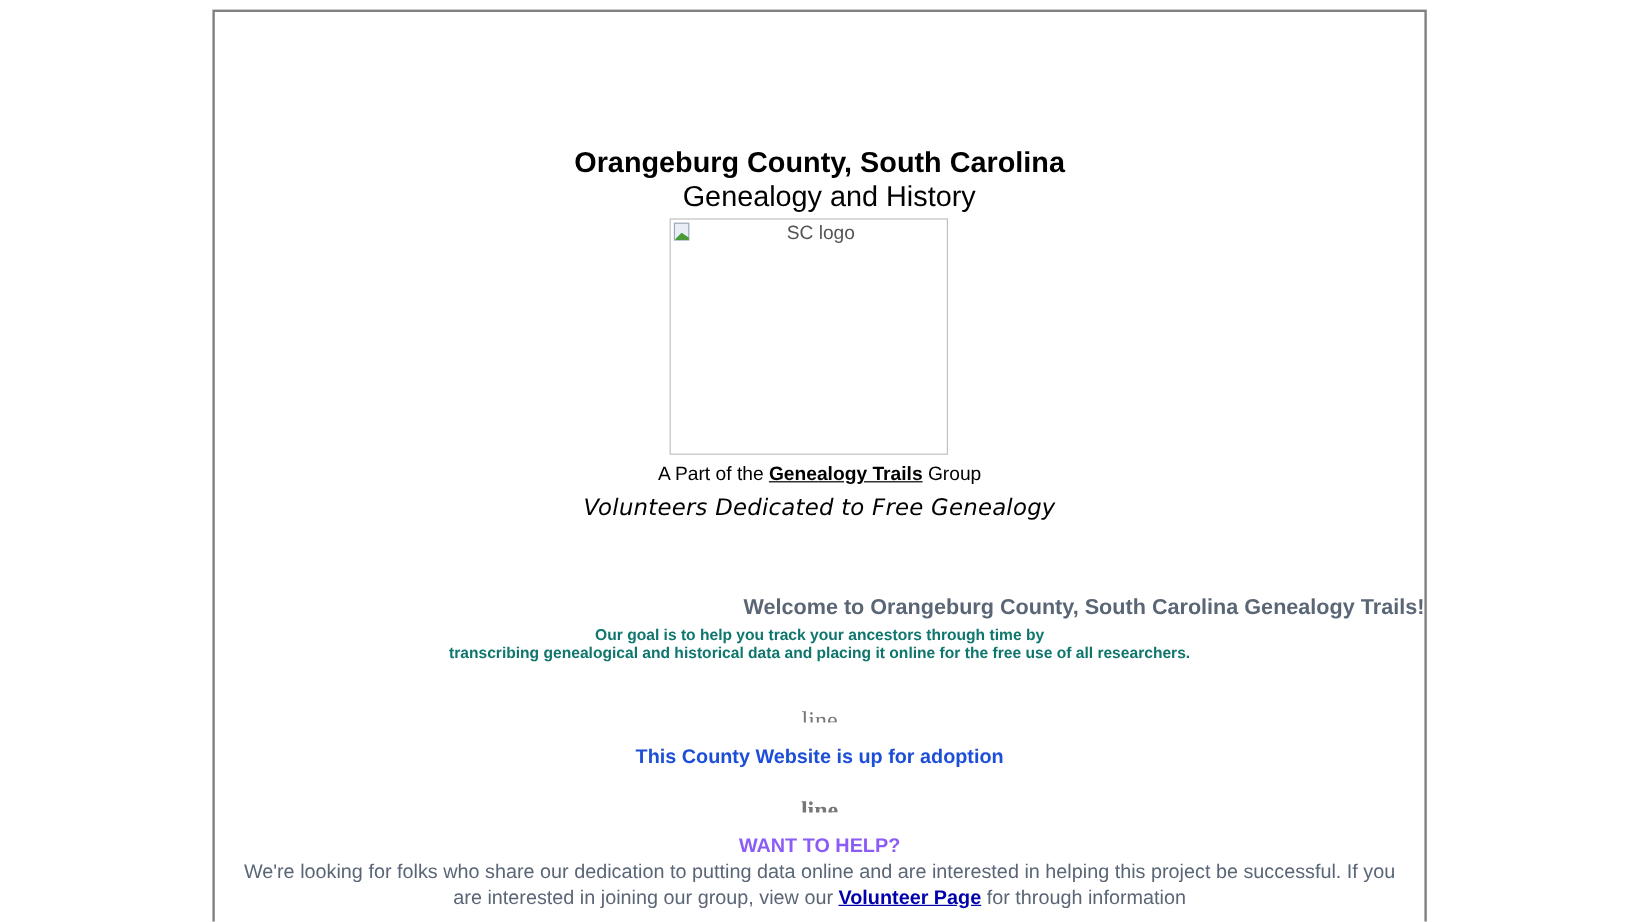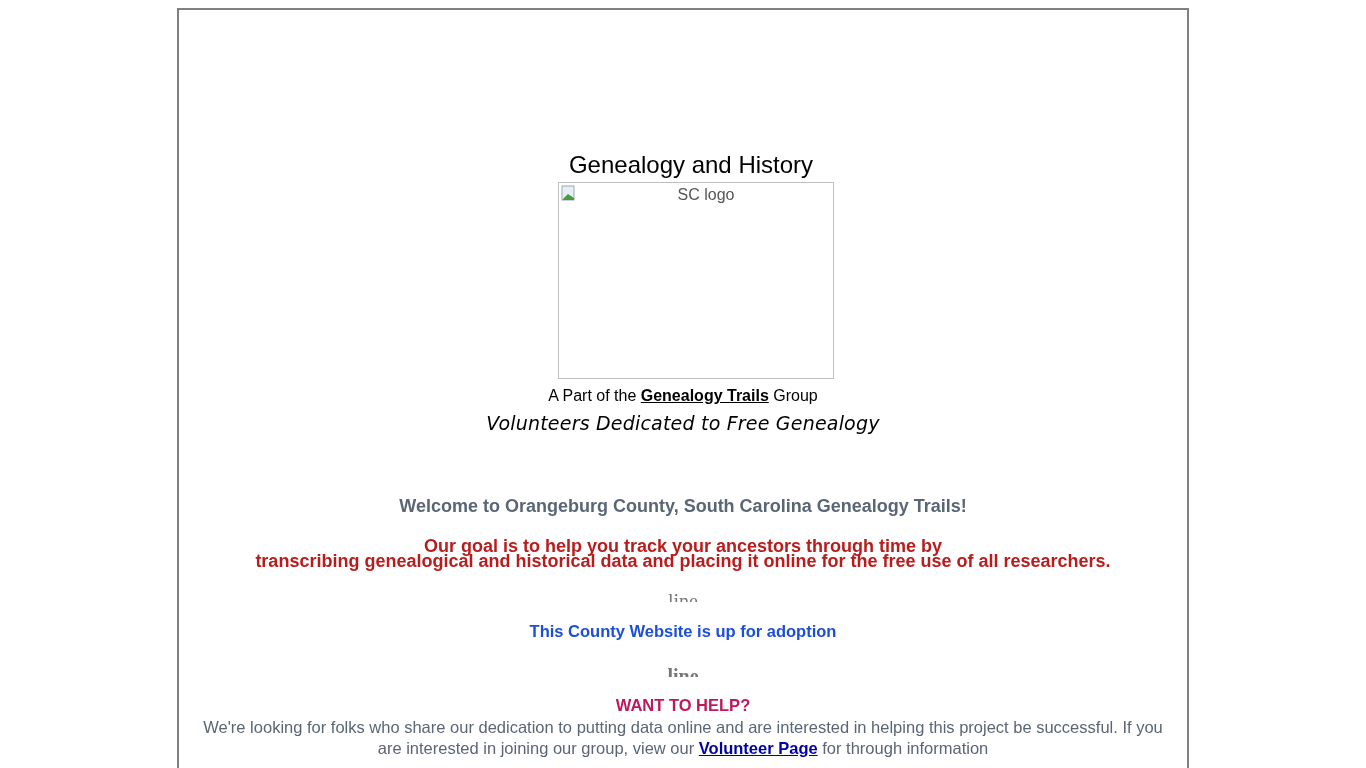--- a/index.html
+++ b/index.html
@@ -33,6 +33,7 @@
 <body>
 
 <div class="frame">
+  <div class="center title">Orangeburg County, South Carolina</div>
   <div class="center subtitle">Genealogy and History</div>
 
   <div class="logo">

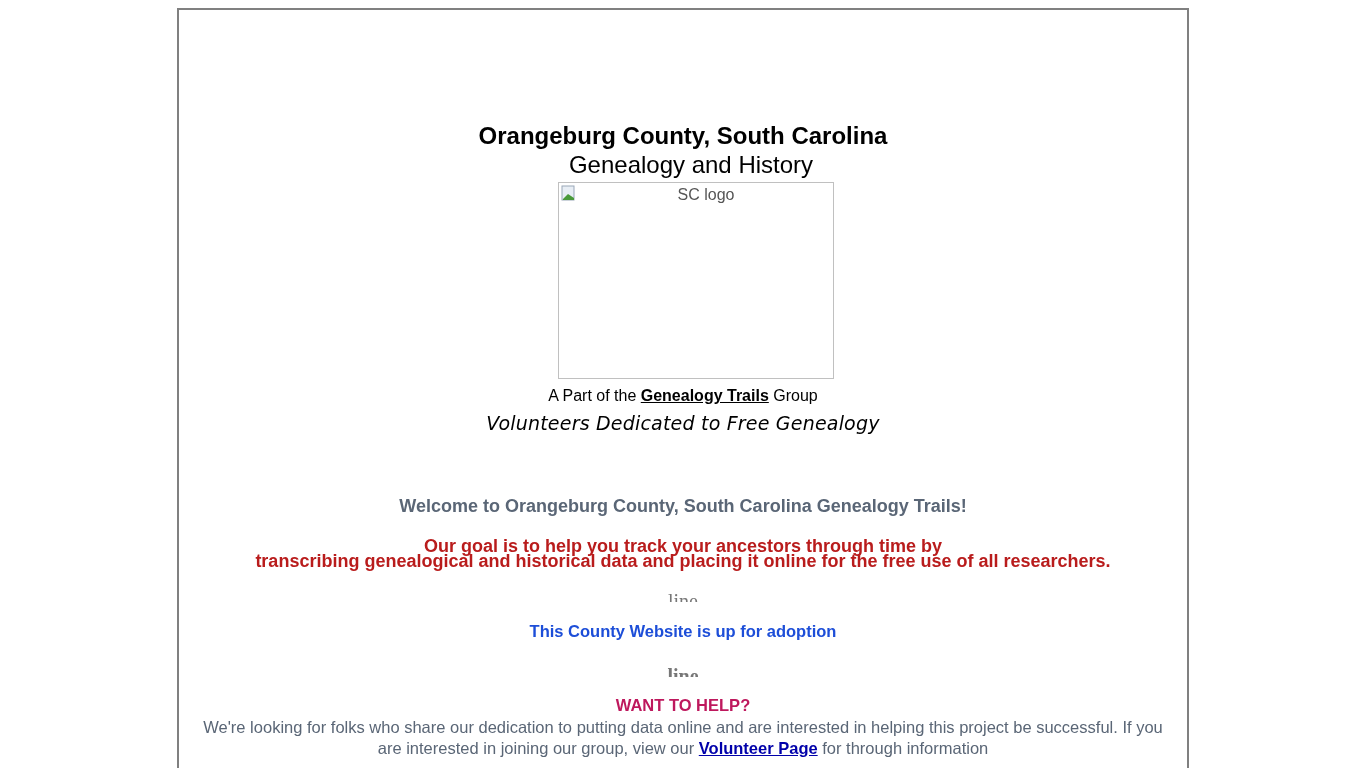--- a/index.html
+++ b/index.html
@@ -10,7 +10,7 @@
   .center { position: absolute; left: 0; right: 0; text-align: center; }
   .title { top: 112px; font-size: 24px; font-weight: bold; color: #000; }
   .subtitle { top: 141px; font-size: 24px; color: #000; padding-left: 16px; }
-  .logo { position: absolute; left: 379px; top: 172px; width: 276px; height: 197px;
+  .logo { position: absolute; left: 379px; top: 172px; width: 232px; height: 197px;
           border: 1px solid #c0c0c0; box-sizing: border-box; }
   .logo .broken { position: absolute; left: 2px; top: 2px; width: 16px; height: 16px; }
   .logo .alt { position: absolute; left: 0; right: 0; top: 3px; text-align: center;

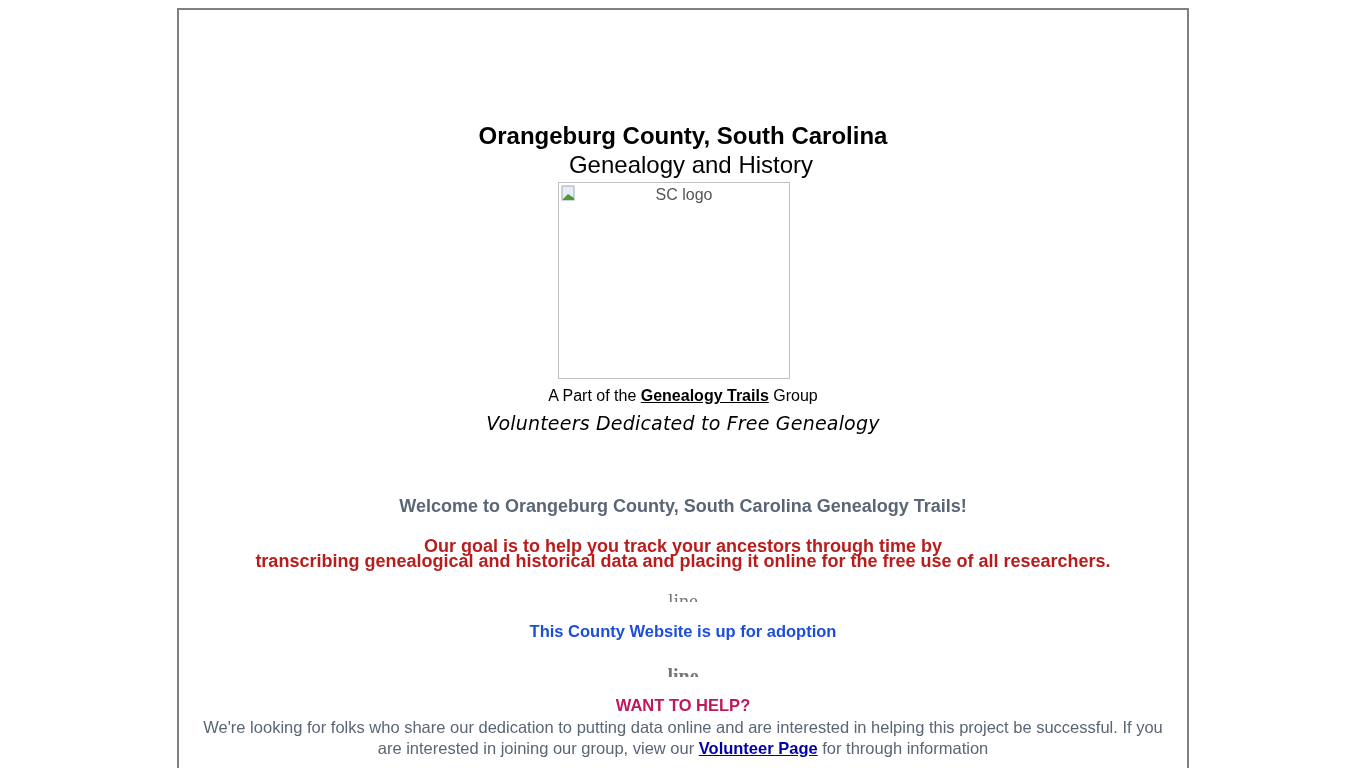--- a/index.html
+++ b/index.html
@@ -19,7 +19,7 @@
   .part a { color: #000; font-weight: bold; text-decoration: underline; }
   .motto { top: 402px; font-size: 19px; color: #000; font-family: "DejaVu Sans", sans-serif;
            font-style: italic; letter-spacing: 0.2px; }
-  .welcome { top: 486px; font-size: 18px; font-weight: bold; color: #5a6676; }
+  .welcome { top: 486px; font-size: 18px; font-weight: bold; color: #5a6676; text-align: right; }
   .goal { top: 529px; font-size: 18px; font-weight: bold; color: #b91c1c; line-height: 15px; }
   .line-img { height: 10px; overflow: hidden; font-size: 20px; color: #777; line-height: 18px; font-family: Liberation Serif, serif; }
   .line1 { top: 582px; }

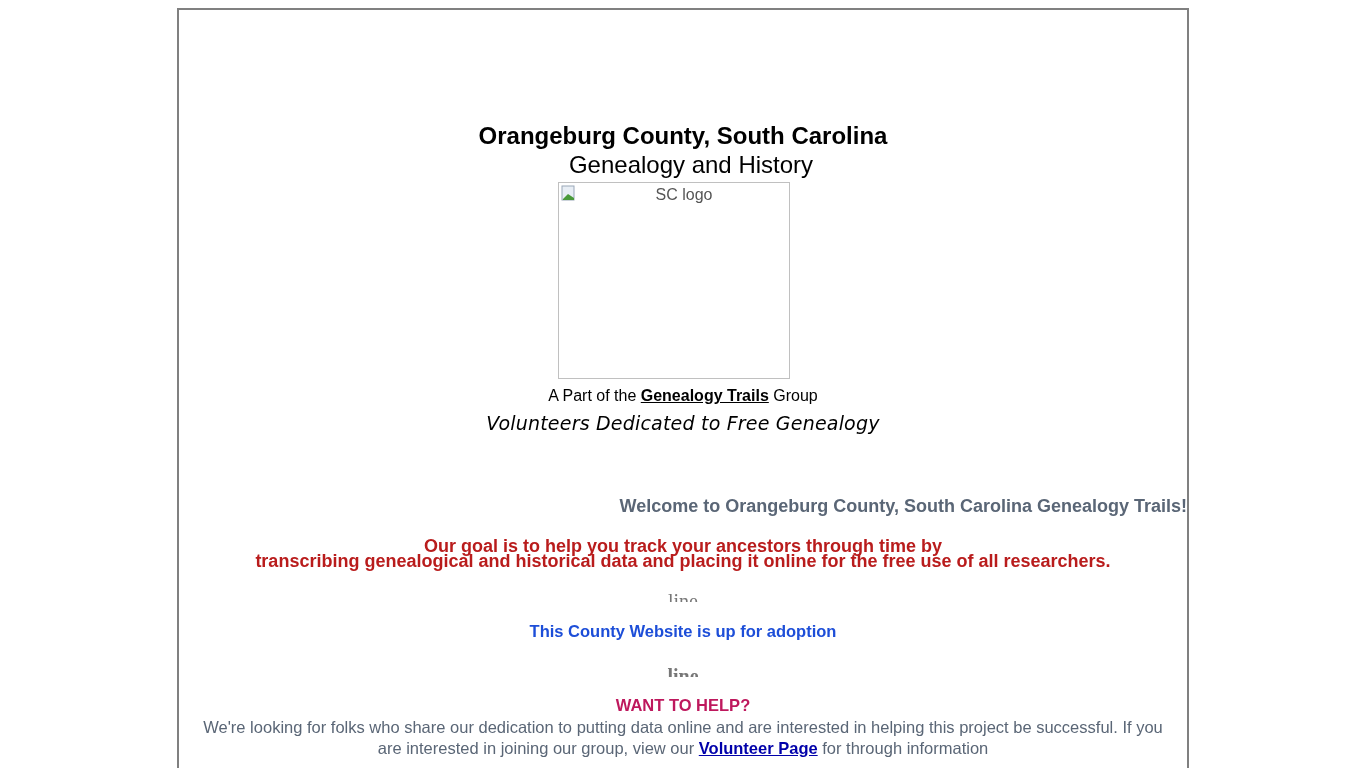--- a/index.html
+++ b/index.html
@@ -20,7 +20,7 @@
   .motto { top: 402px; font-size: 19px; color: #000; font-family: "DejaVu Sans", sans-serif;
            font-style: italic; letter-spacing: 0.2px; }
   .welcome { top: 486px; font-size: 18px; font-weight: bold; color: #5a6676; text-align: right; }
-  .goal { top: 529px; font-size: 18px; font-weight: bold; color: #b91c1c; line-height: 15px; }
+  .goal { top: 511px; font-size: 13px; font-weight: bold; color: #0f766e; line-height: 15px; }
   .line-img { height: 10px; overflow: hidden; font-size: 20px; color: #777; line-height: 18px; font-family: Liberation Serif, serif; }
   .line1 { top: 582px; }
   .line2 { top: 657px; font-weight: bold; }

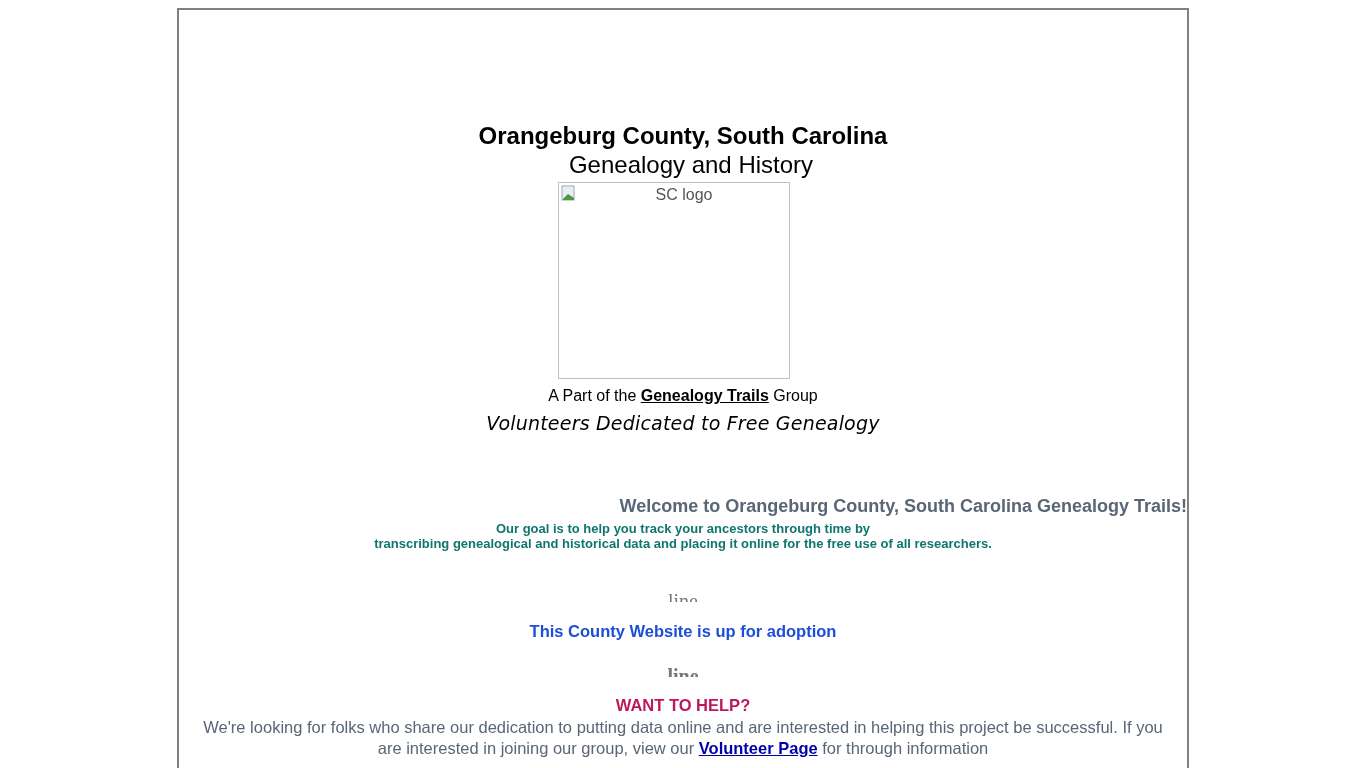--- a/index.html
+++ b/index.html
@@ -25,7 +25,7 @@
   .line1 { top: 582px; }
   .line2 { top: 657px; font-weight: bold; }
   .adopt { top: 612px; font-size: 16.5px; font-weight: bold; color: #1d4ed8; }
-  .help-h { top: 686px; font-size: 16.5px; font-weight: bold; color: #be185d; }
+  .help-h { top: 686px; font-size: 16.5px; font-weight: bold; color: #8b5cf6; }
   .help-p { top: 707px; font-size: 16.5px; color: #5a6676; line-height: 21px; padding: 0 12px; }
   .help-p a { color: #0000aa; font-weight: bold; text-decoration: underline; }
 </style>

